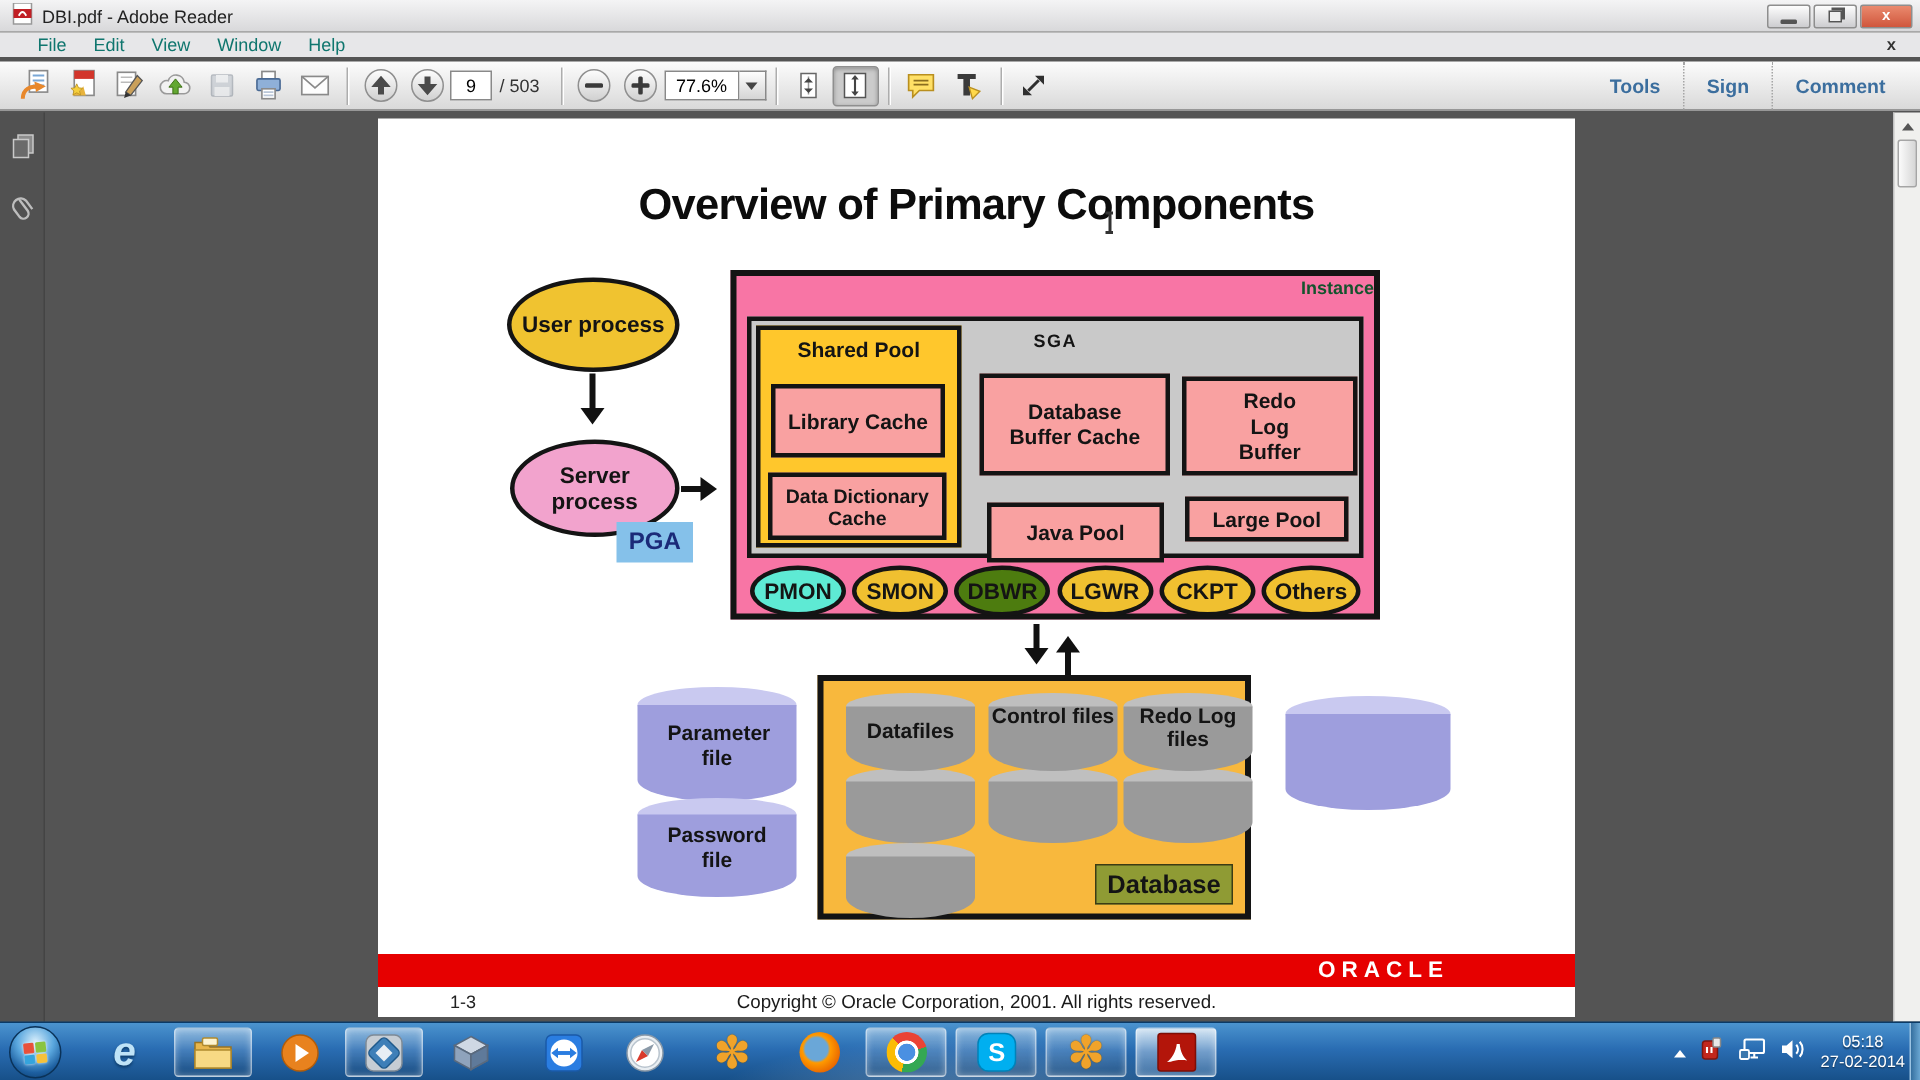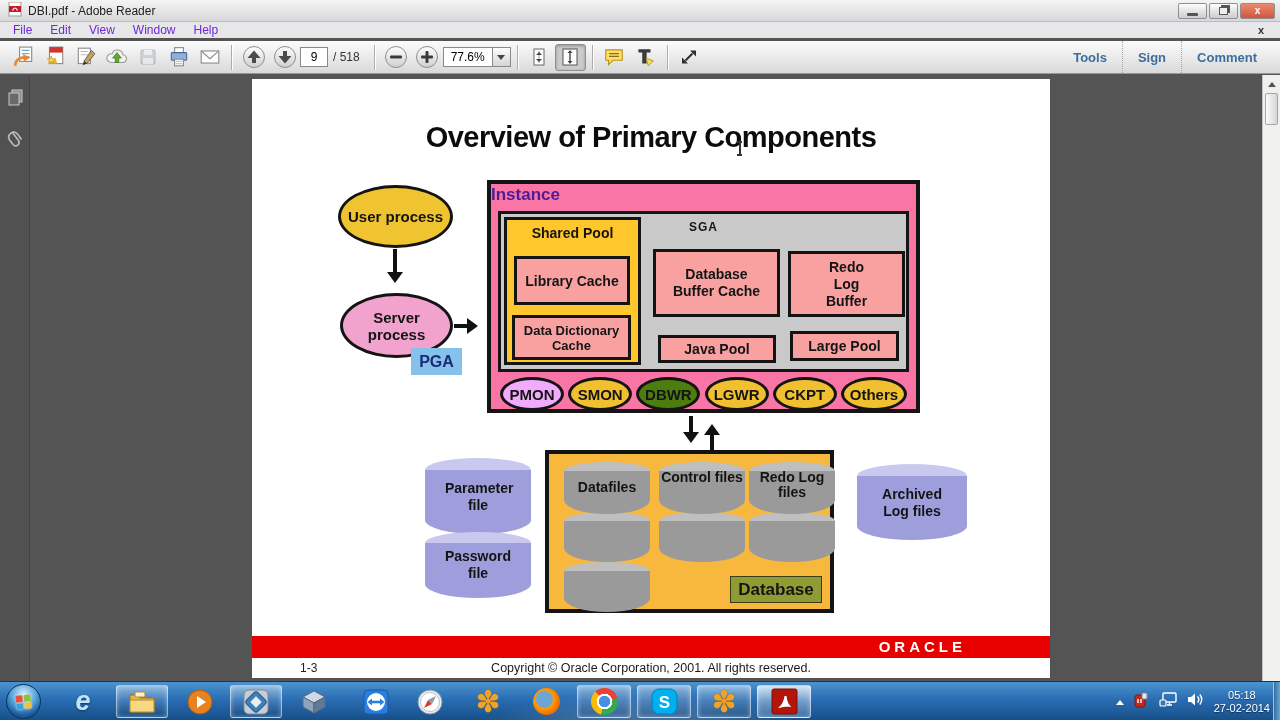--- a/index.html
+++ b/index.html
@@ -17,7 +17,7 @@
   .glyph-rest{width:9px;height:8px;border:1px solid #555;background:#eee;box-shadow:2px -2px 0 -0px #555}
   .glyph-x{color:#fff;font-weight:bold;font-size:10px;line-height:10px}
 
-  .menubar{position:absolute;top:22px;left:0;right:0;height:16px;background:#e7e7e9;display:flex;align-items:center;padding-left:4px;font-size:12px;color:#6d28d9}
+  .menubar{position:absolute;top:22px;left:0;right:0;height:16px;background:#e7e7e9;display:flex;align-items:center;padding-left:16px;font-size:12px;color:#0f766e}
   .menu{padding:2px 9px;cursor:default}
   .closedoc{position:absolute;right:16px;top:24px;font-size:11px;font-weight:bold;color:#333}
 

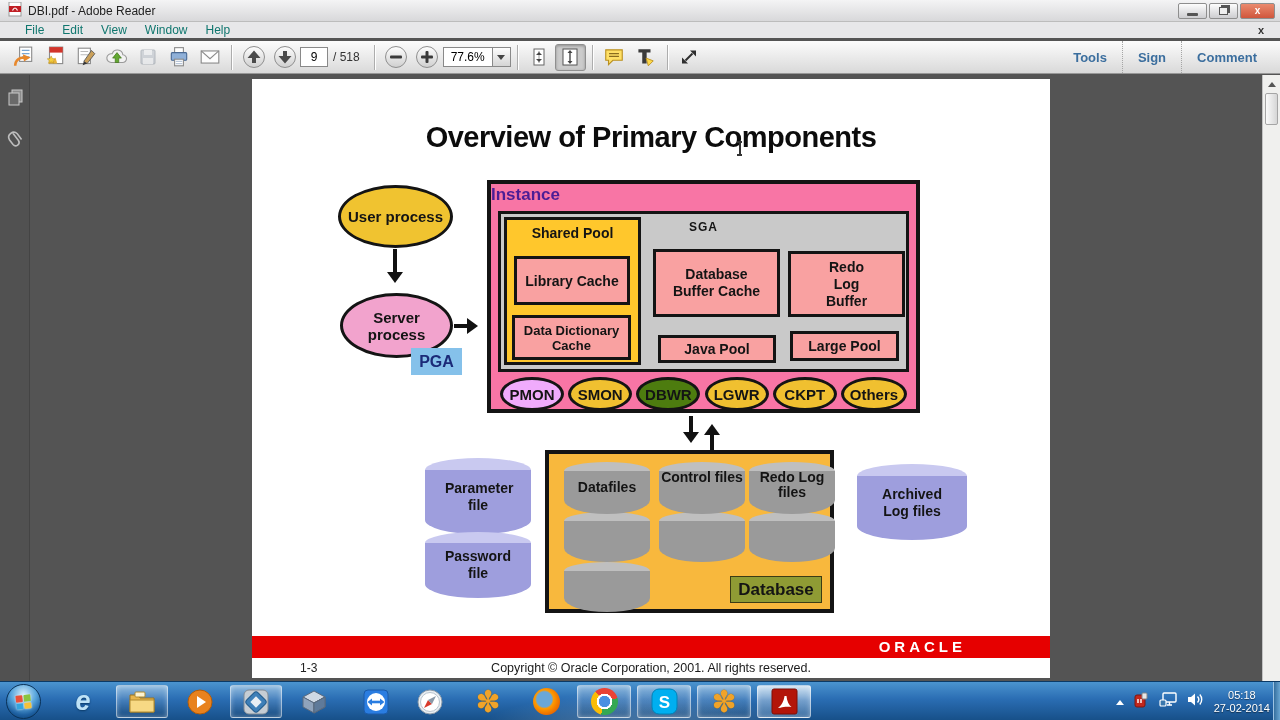--- a/index.html
+++ b/index.html
@@ -200,7 +200,7 @@
         </svg>
     </div>
     <input class="pageinput" value="9" style="">
-    <span class="pagetotal">/ 518</span>
+    <span class="pagetotal">/ 503</span>
 
     <div class="sep"></div>
 

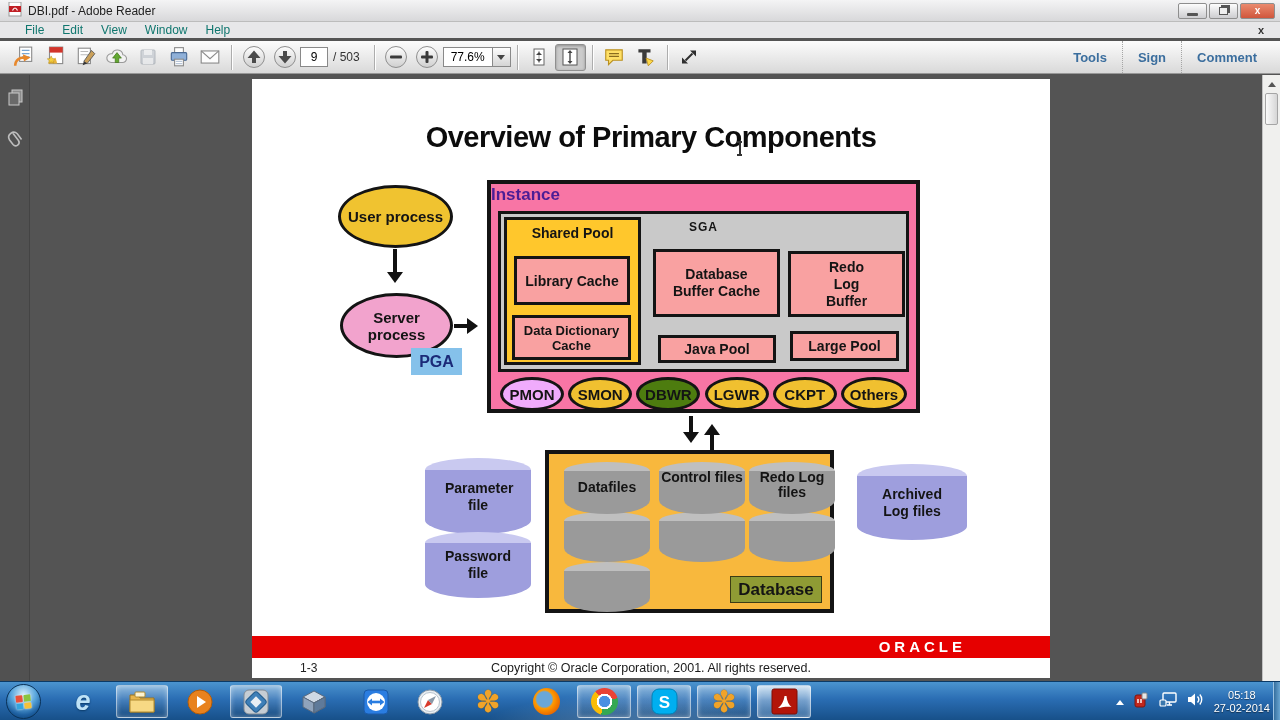--- a/index.html
+++ b/index.html
@@ -322,7 +322,7 @@
       <div class="arrh right" style="left:202px;top:245px;width:21px"></div>
 
       <div class="d" style="left:235px;top:101px;width:433px;height:233px;background:#f875a5;border:4px solid #141414">
-        <div class="d" style="left:0;right:0;top:1px;text-align:left;font-size:17px;color:#4c1d95">Instance</div>
+        <div class="d" style="left:0;right:0;top:1px;text-align:right;font-size:12px;color:#14532d">Instance</div>
 
         <div class="d" style="left:7px;top:27px;width:411px;height:161px;background:#c9c9c9;border:3px solid #141414">
           <div class="d" style="left:0;right:0;top:6px;text-align:center;font-size:12px;letter-spacing:1px">SGA</div>

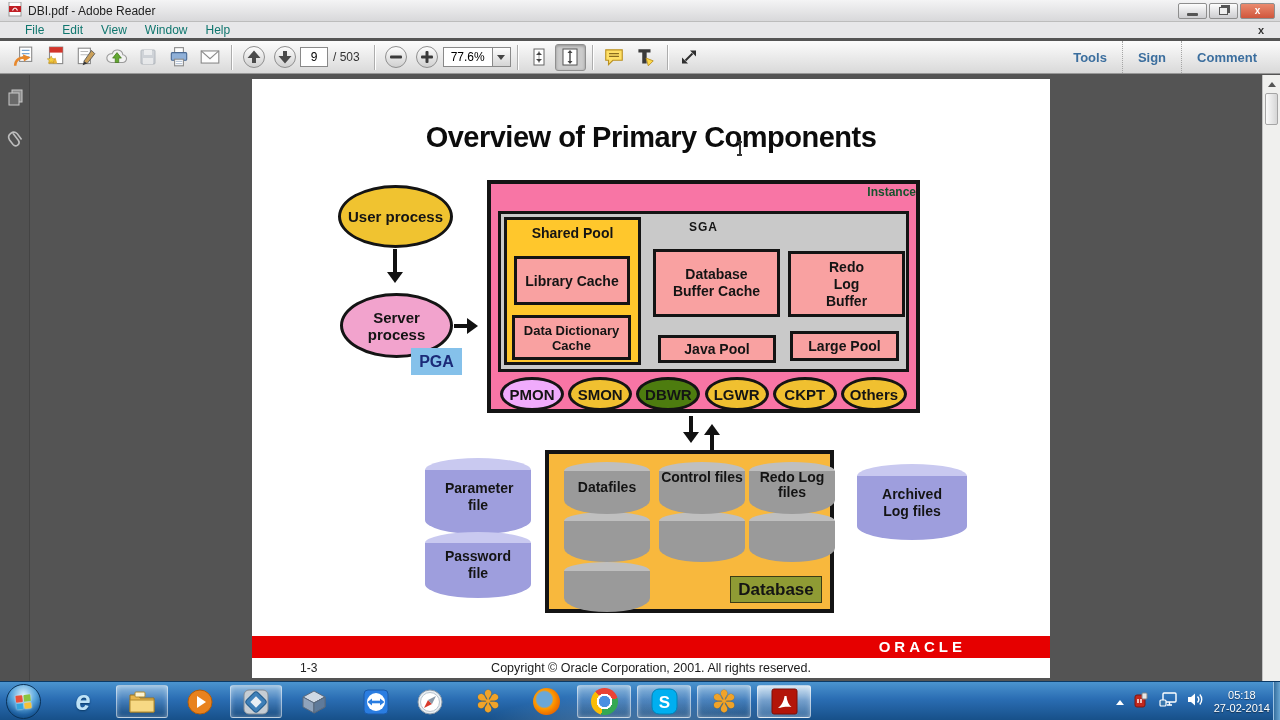--- a/index.html
+++ b/index.html
@@ -343,7 +343,7 @@
           <div class="d bx salmon" style="left:287px;top:37px;width:117px;height:66px;font-size:14px;line-height:17px">
               <span class="lbl" style="padding:0 24px">Redo Log Buffer</span>
             </div>
-          <div class="d bx salmon" style="left:157px;top:121px;width:118px;height:28px;font-size:14px">
+          <div class="d bx salmon" style="left:157px;top:121px;width:118px;height:40px;font-size:14px">
               <span class="lbl">Java Pool</span>
             </div>
           <div class="d bx salmon" style="left:289px;top:117px;width:109px;height:30px;font-size:14px">

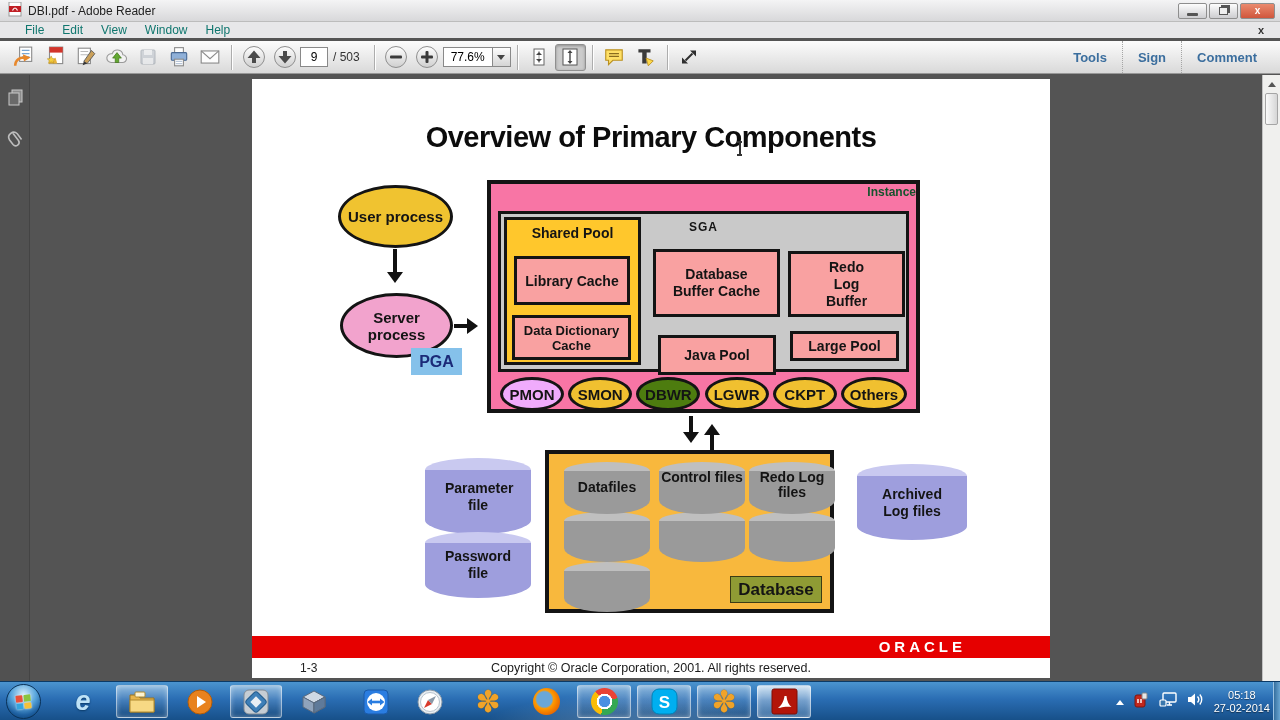--- a/index.html
+++ b/index.html
@@ -352,7 +352,7 @@
         </div>
 
         <div style="position:absolute;left:4px;right:4px;top:193px;height:36px;display:flex;justify-content:space-between;padding:0 5px">
-          <div class="d ellip" style="position:relative;width:64px;height:34px;background:#f0abfc;font-size:15px">
+          <div class="d ellip" style="position:relative;width:64px;height:34px;background:#5eead4;font-size:15px">
               <span>PMON</span>
             </div>
           <div class="d ellip" style="position:relative;width:64px;height:34px;background:#f0c030;font-size:15px">

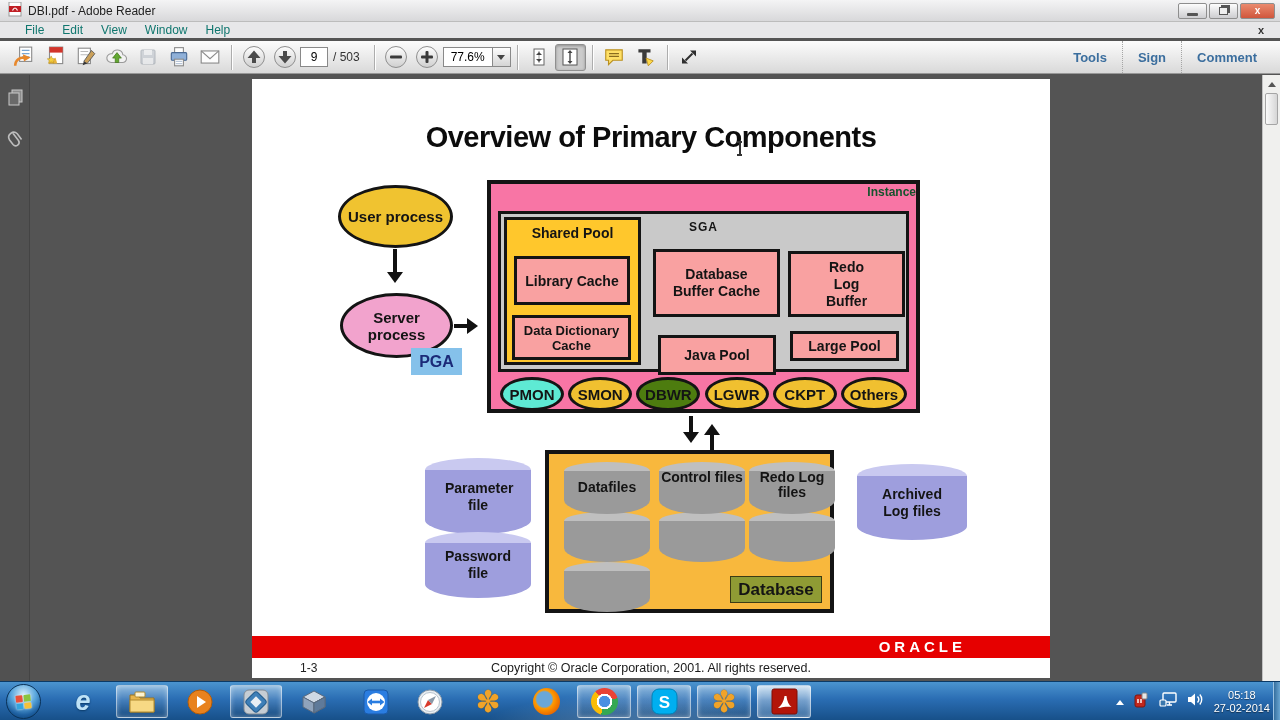--- a/index.html
+++ b/index.html
@@ -431,7 +431,6 @@
       <div class="cyl purple" style="left:605px;top:385px;width:110px;height:76px">
           <div class="ctop" style="top:0;height:24px"></div>
           <div class="cbody" style="top:12px"></div>
-          <div class="clabel" style="top:22px;font-size:14px;line-height:17px;padding:0 16px">Archived Log files</div>
         </div>
 
       <div style="position:absolute;left:0;top:557px;width:798px;height:22px;background:#e60000">

